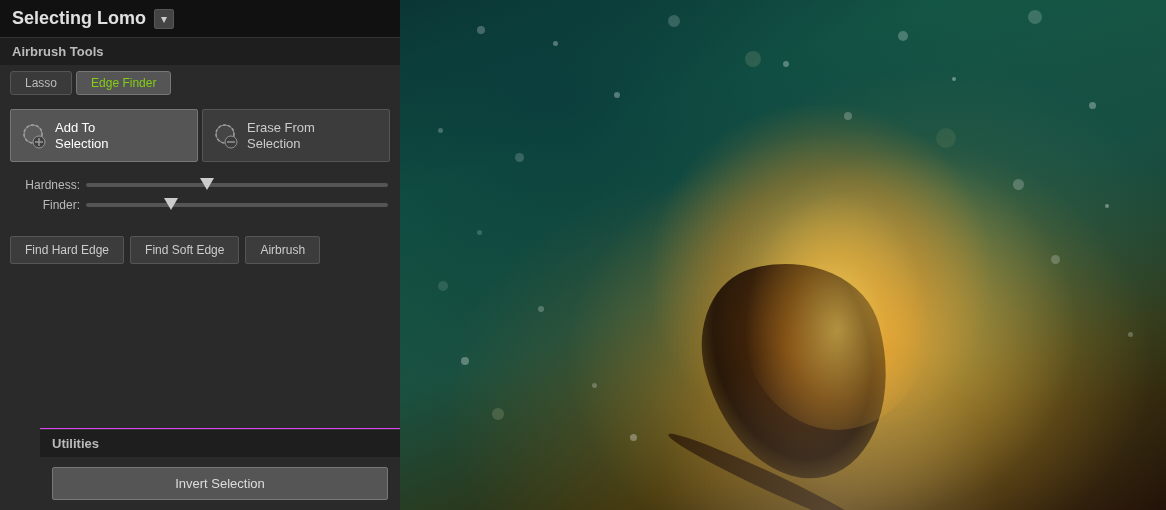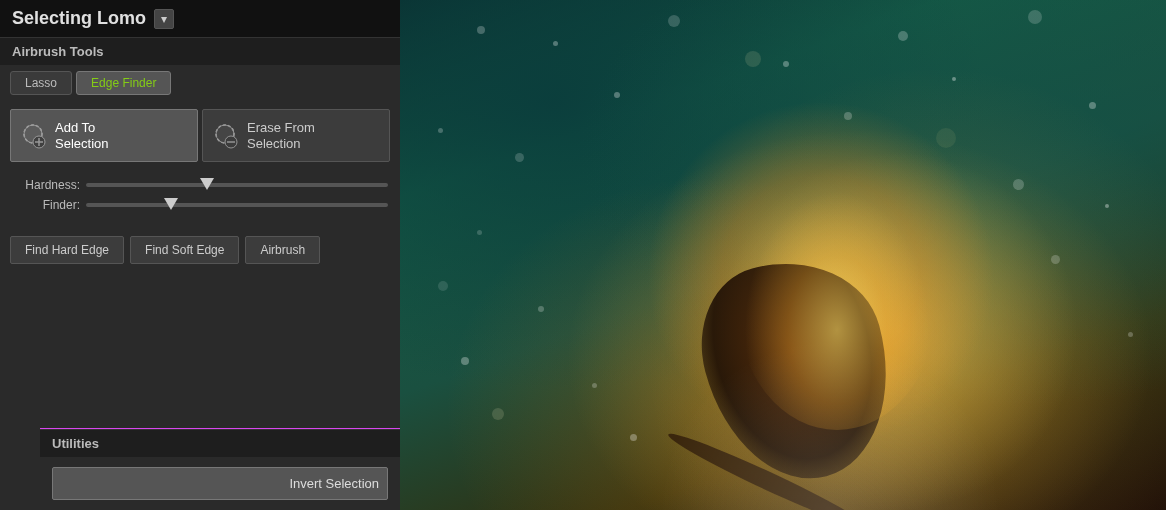--- a/index.html
+++ b/index.html
@@ -195,7 +195,7 @@
       font-size: 13px;
       cursor: pointer;
       border-radius: 2px;
-      text-align: right;
+      text-align: center;
     }
 
     

